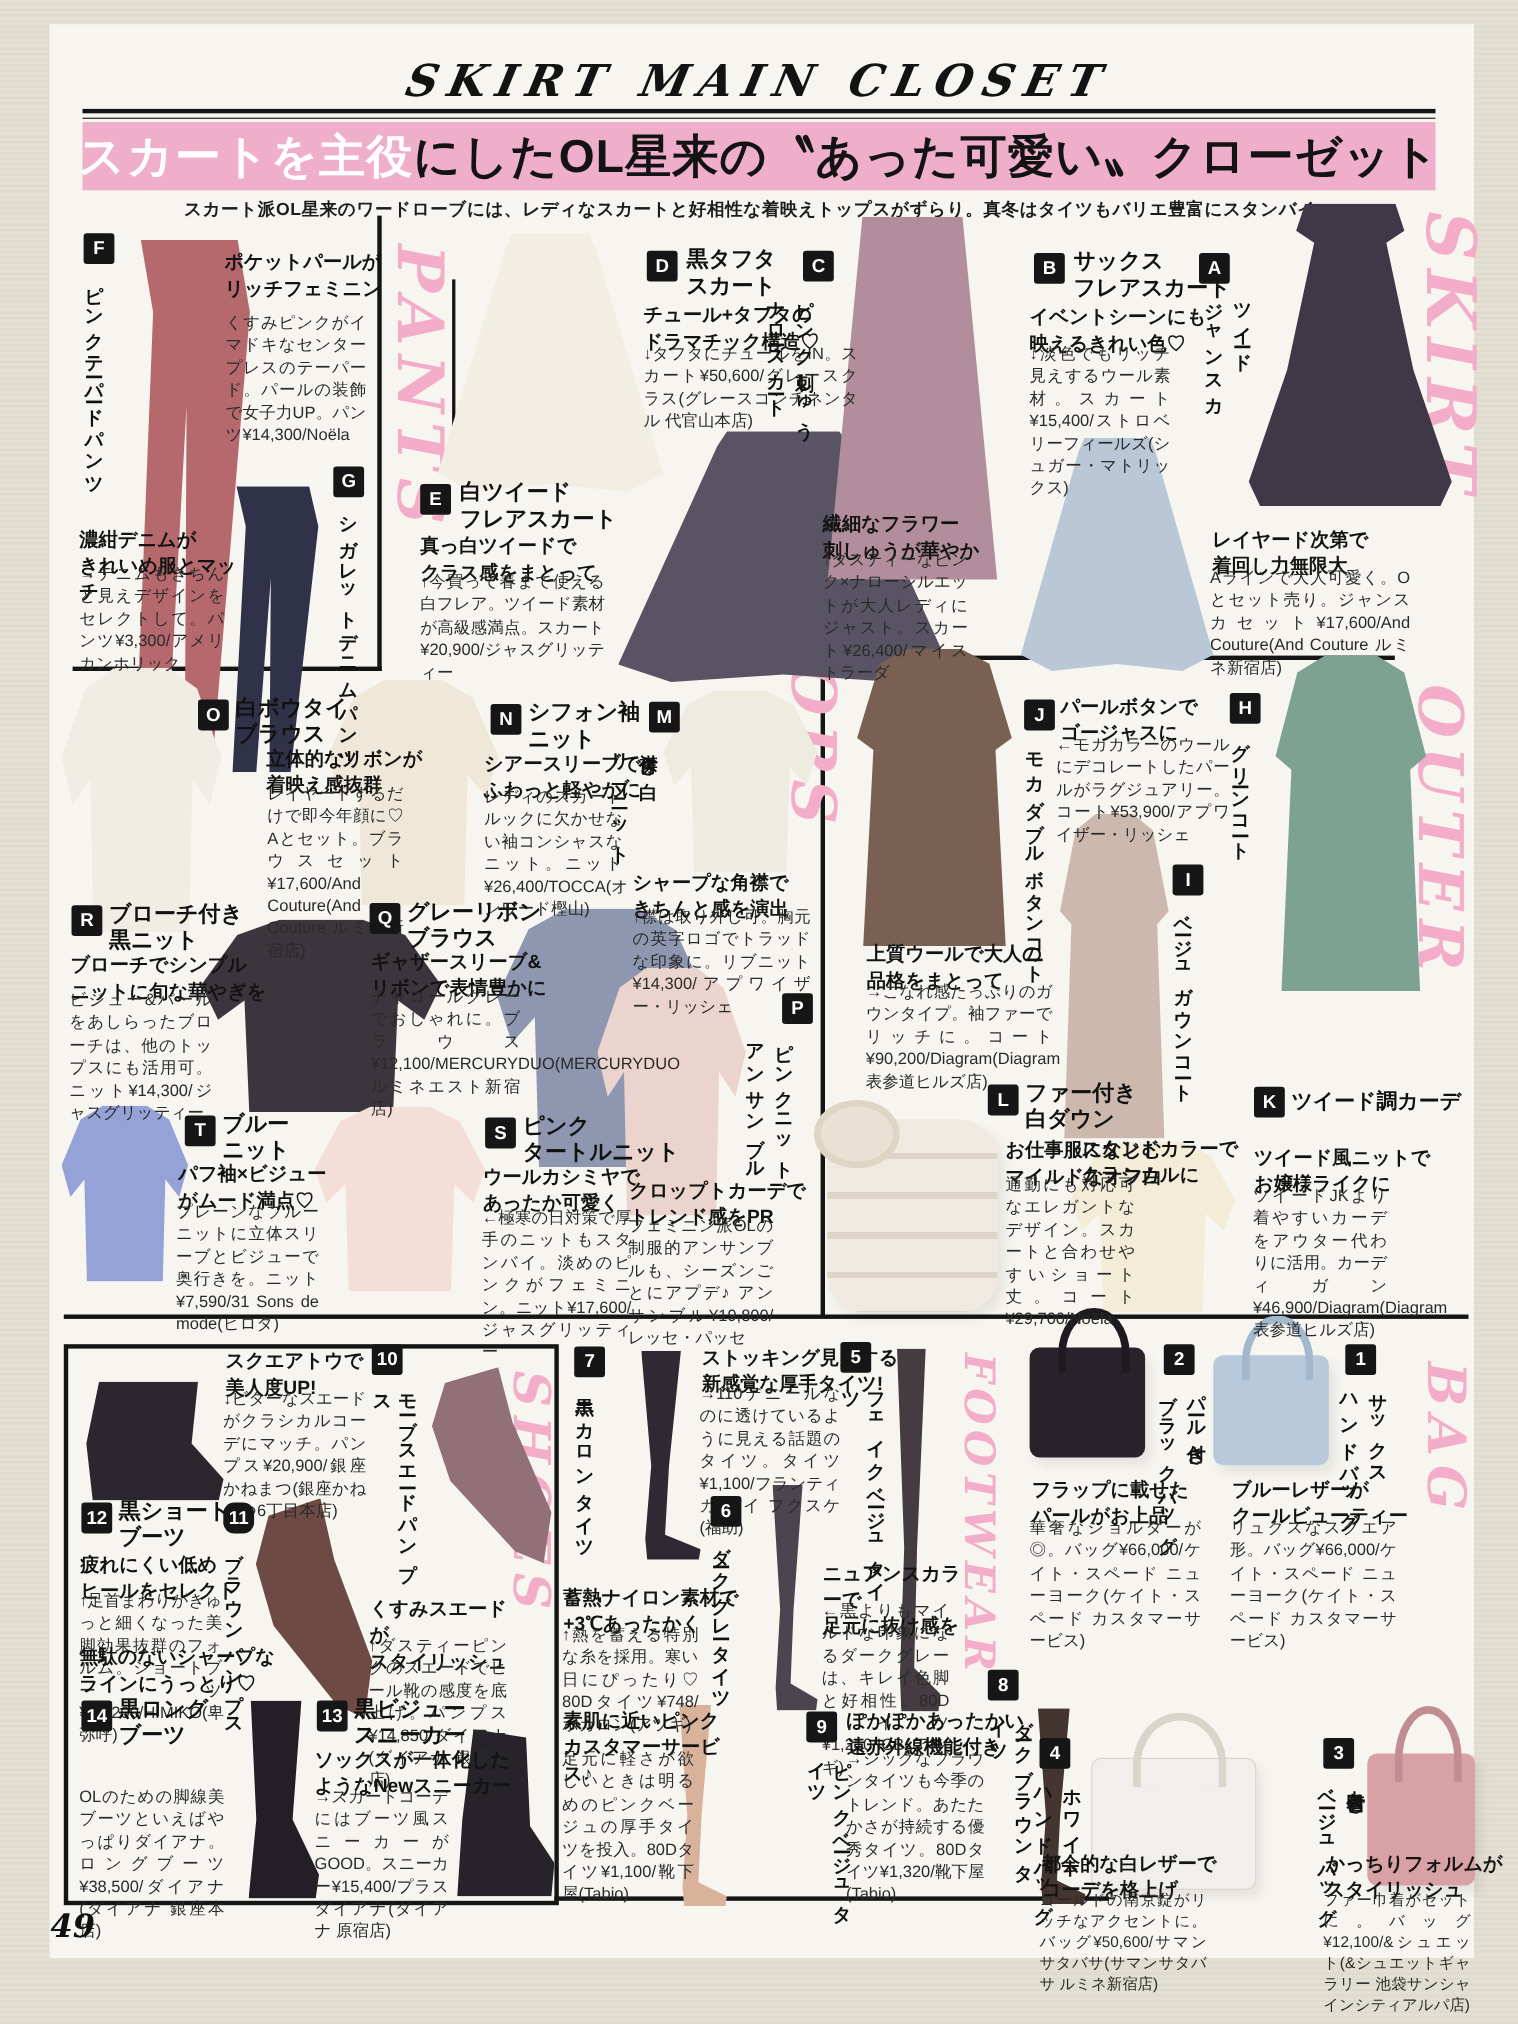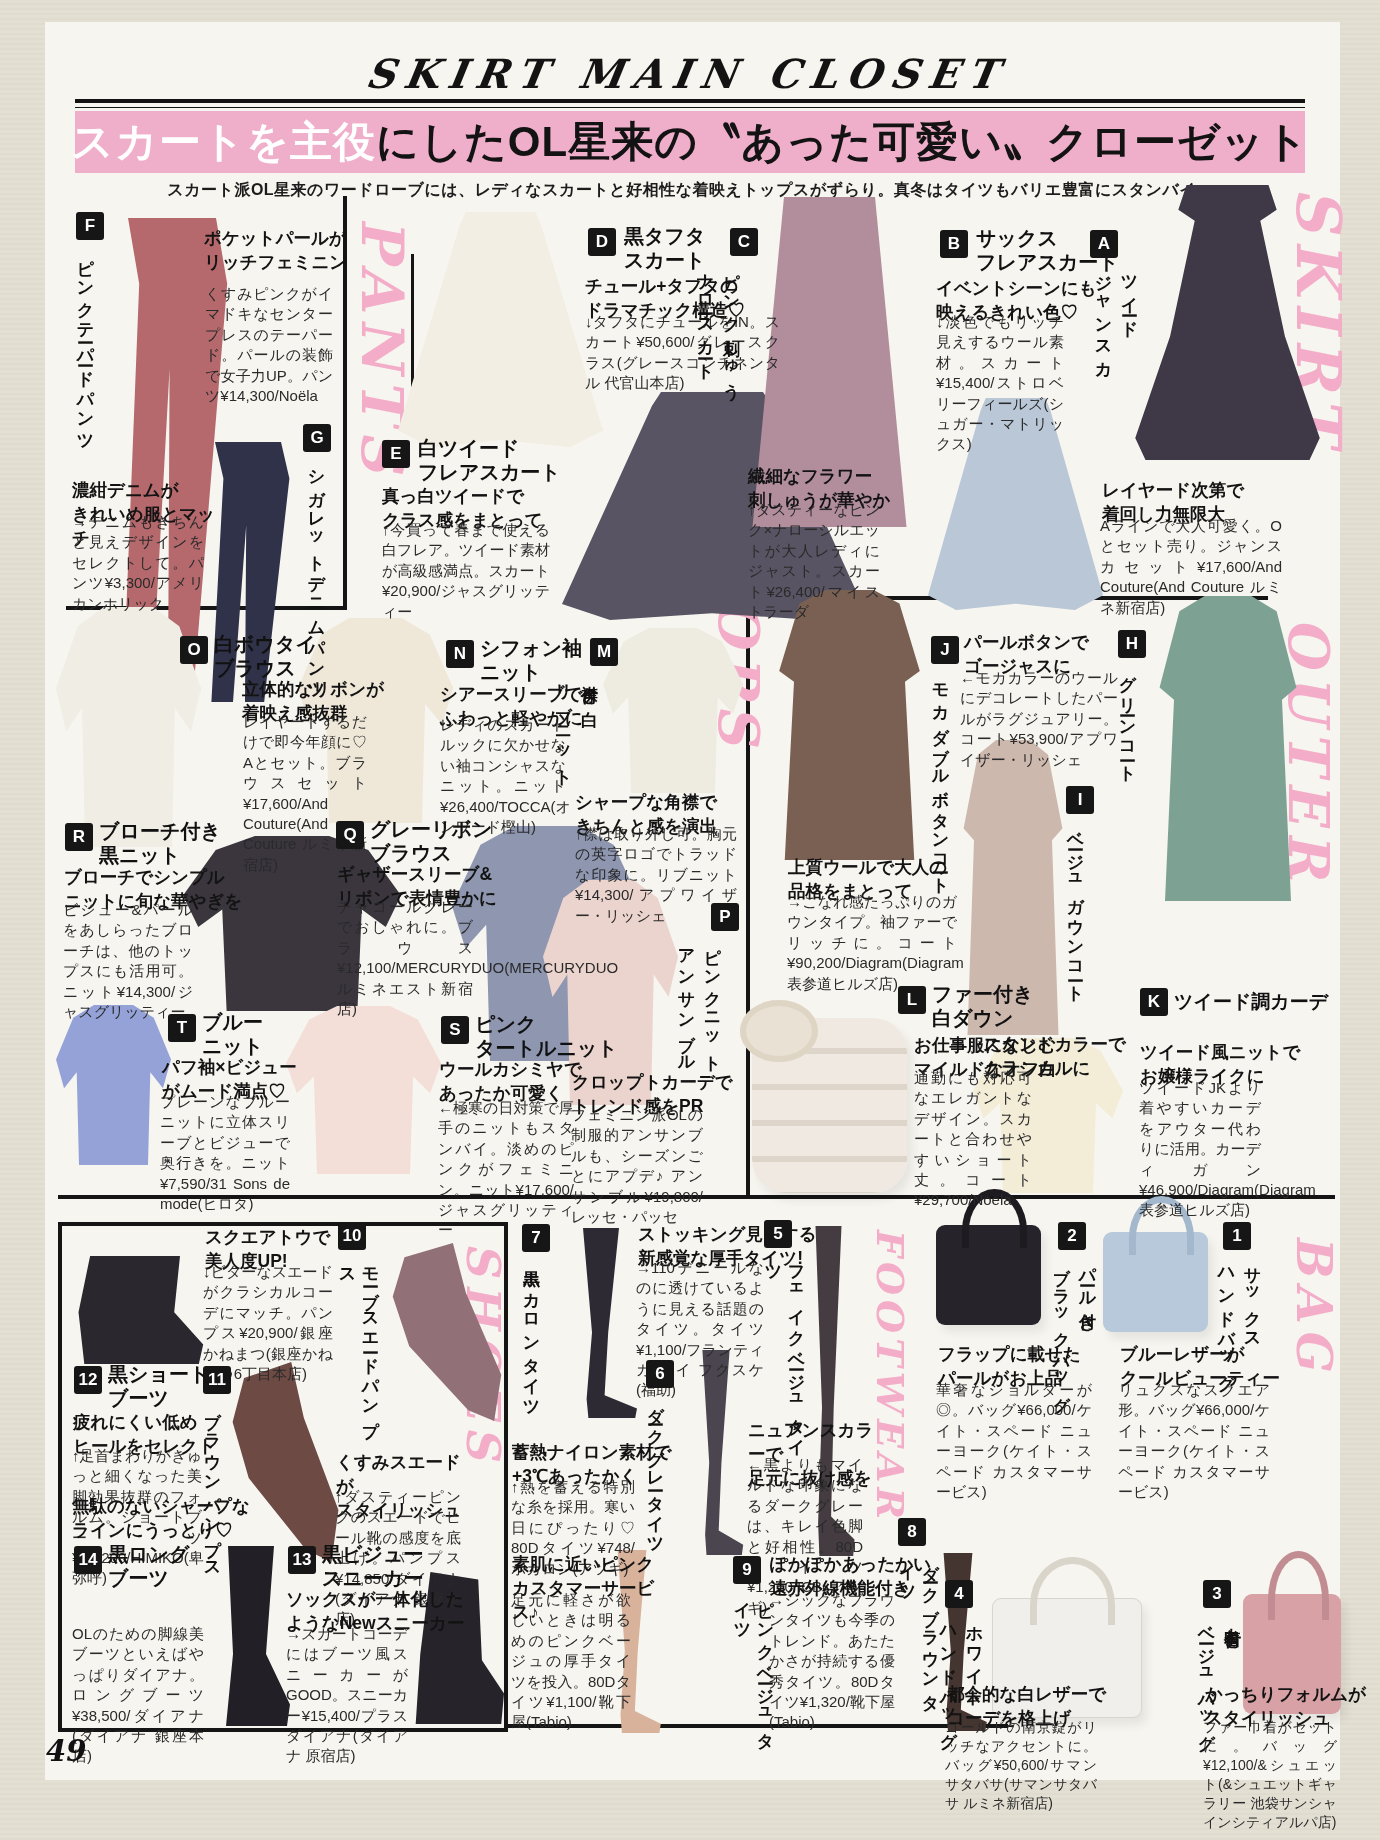--- a/index.html
+++ b/index.html
@@ -264,7 +264,7 @@
   <div class="hl" style="left:205px;top:1225px;width:145px;">スクエアトウで
 美人度UP!</div>
   <div class="bd" style="left:203px;top:1262px;width:130px;">↓ビターなスエードがクラシカルコーデにマッチ。パンプス¥20,900/銀座かねまつ(銀座かねまつ6丁目本店)</div>
-  <div class="badge" style="left:203px;top:1366px;">11</div>
+  <div class="badge" style="left:203px;top:1366px;border-radius:10px;">11</div>
   <div class="vlbl" style="left:201px;top:1400px;height:175px;">ブラウンパンプス</div>
 
   <div class="badge" style="left:338px;top:1222px;">10</div>

